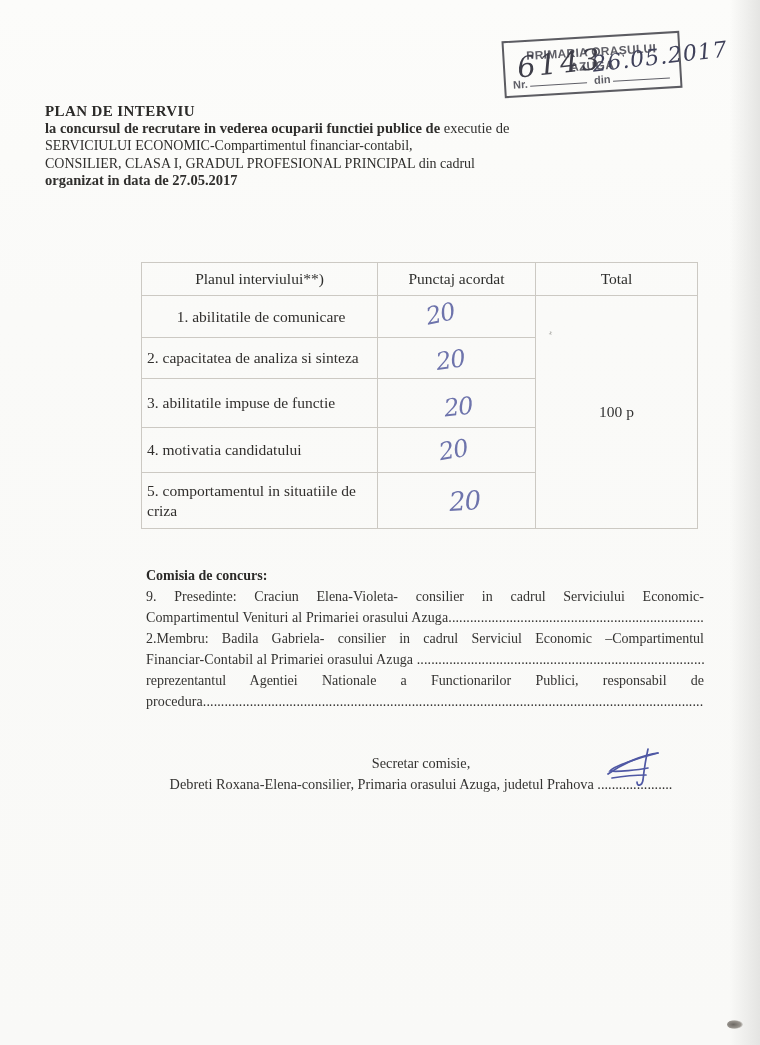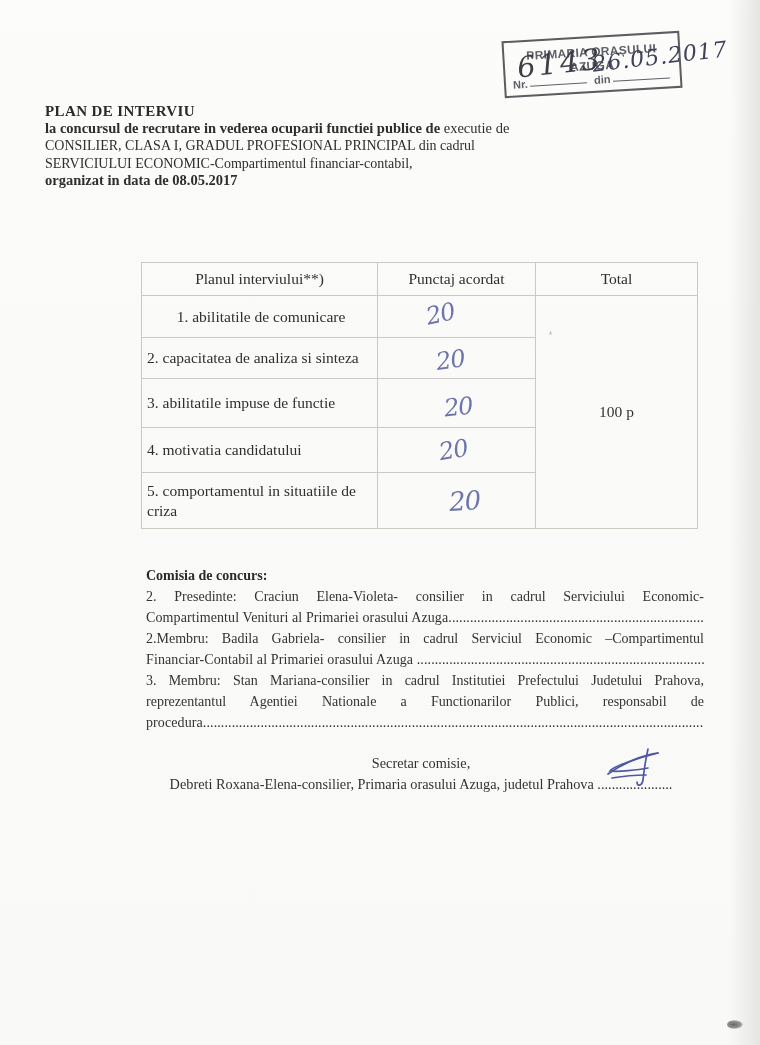--- a/index.html
+++ b/index.html
@@ -120,8 +120,8 @@
   <div class="title-block">
     <div class="t1">PLAN DE INTERVIU</div>
     <div><span class="b">la concursul de recrutare in vederea ocuparii functiei publice de</span><span> executie de</span></div>
+    <div class="t3">SERVICIULUI ECONOMIC-Compartimentul financiar-contabil,</div>
     <div class="t3"><span>CONSILIER, CLASA I, GRADUL PROFESIONAL PRINCIPAL</span><span> din cadrul</span></div>
-    <div class="t3">SERVICIULUI ECONOMIC-Compartimentul financiar-contabil,</div>
     <div class="b">organizat in data de 08.05.2017</div>
   </div>
 

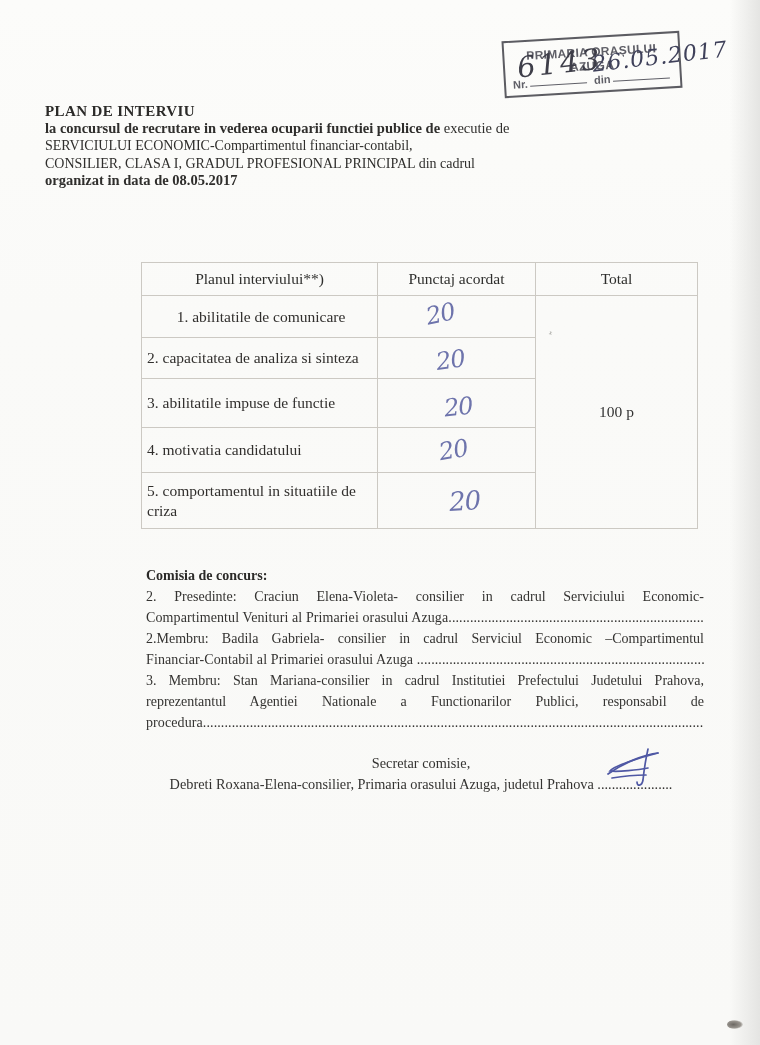--- a/index.html
+++ b/index.html
@@ -122,7 +122,7 @@
     <div><span class="b">la concursul de recrutare in vederea ocuparii functiei publice de</span><span> executie de</span></div>
     <div class="t3">SERVICIULUI ECONOMIC-Compartimentul financiar-contabil,</div>
     <div class="t3"><span>CONSILIER, CLASA I, GRADUL PROFESIONAL PRINCIPAL</span><span> din cadrul</span></div>
-    <div class="b">organizat in data de 08.05.2017</div>
+    <div class="b">organizat in data de 27.05.2017</div>
   </div>
 
   <table class="plan-table">

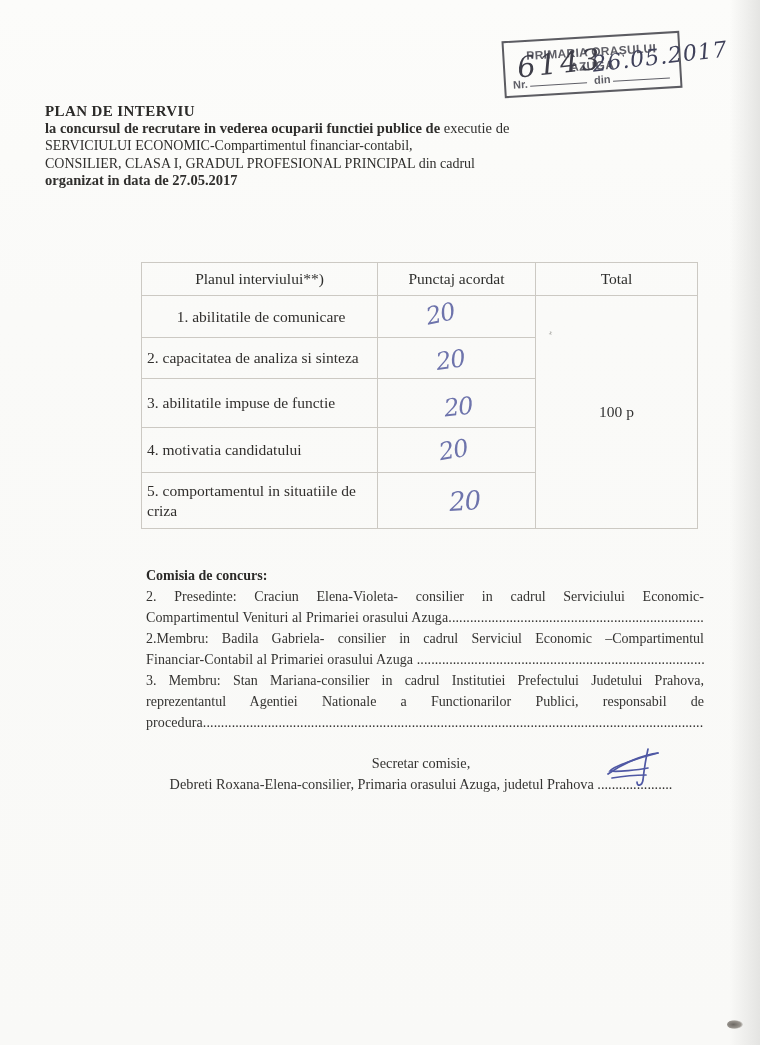--- a/index.html
+++ b/index.html
@@ -165,7 +165,7 @@
 
   <div class="commission">
     <div class="c-head">Comisia de concurs:</div>
-    <div class="c-line just">2. Presedinte: Craciun Elena-Violeta- consilier in cadrul Serviciului Economic-</div>
+    <div class="c-line just">9. Presedinte: Craciun Elena-Violeta- consilier in cadrul Serviciului Economic-</div>
     <div class="c-line dotline">Compartimentul Venituri al Primariei orasului Azuga..............................................................................................................</div>
     <div class="c-line just">2.Membru: Badila Gabriela- consilier in cadrul Serviciul Economic –Compartimentul</div>
     <div class="c-line dotline">Financiar-Contabil al Primariei orasului Azuga .....................................................................................................................</div>

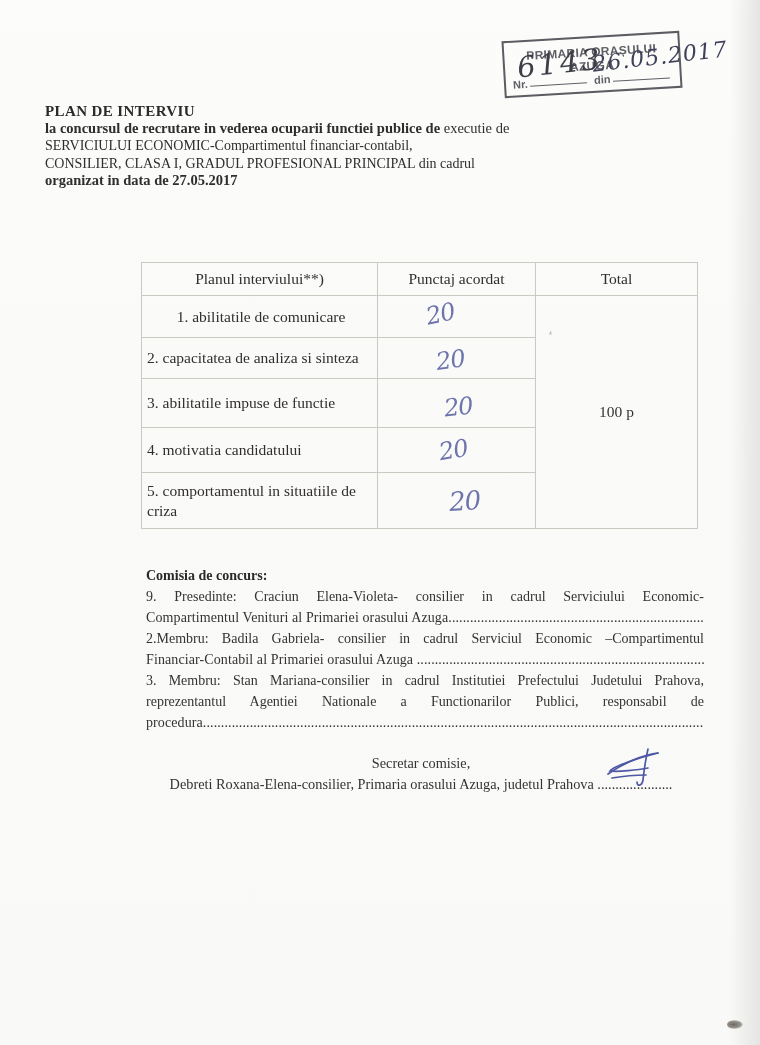--- a/index.html
+++ b/index.html
@@ -169,7 +169,6 @@
     <div class="c-line dotline">Compartimentul Venituri al Primariei orasului Azuga..............................................................................................................</div>
     <div class="c-line just">2.Membru: Badila Gabriela- consilier in cadrul Serviciul Economic –Compartimentul</div>
     <div class="c-line dotline">Financiar-Contabil al Primariei orasului Azuga .....................................................................................................................</div>
-    <div class="c-line just">3. Membru: Stan Mariana-consilier in cadrul Institutiei Prefectului Judetului Prahova,</div>
     <div class="c-line just">reprezentantul Agentiei Nationale a Functionarilor Publici, responsabil de</div>
     <div class="c-line dotline">procedura........................................................................................................................................................................................................................................................................................</div>
   </div>

